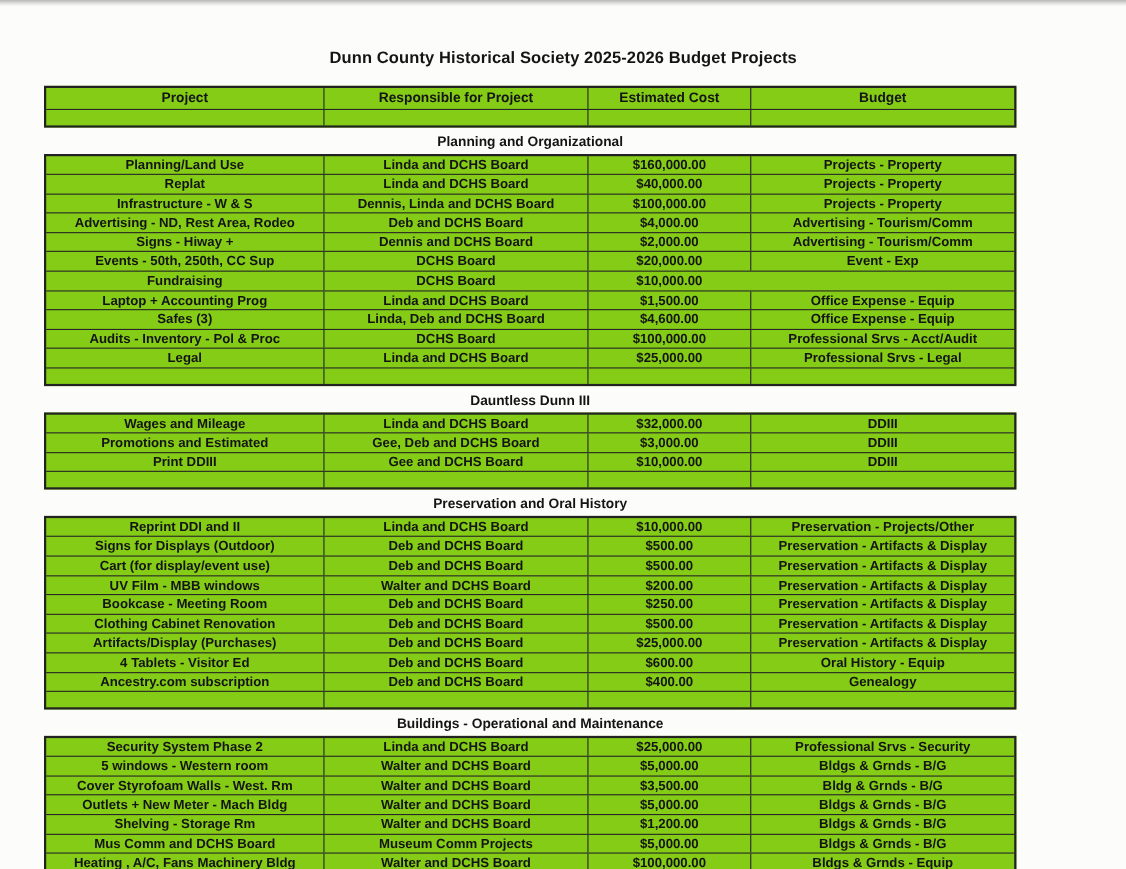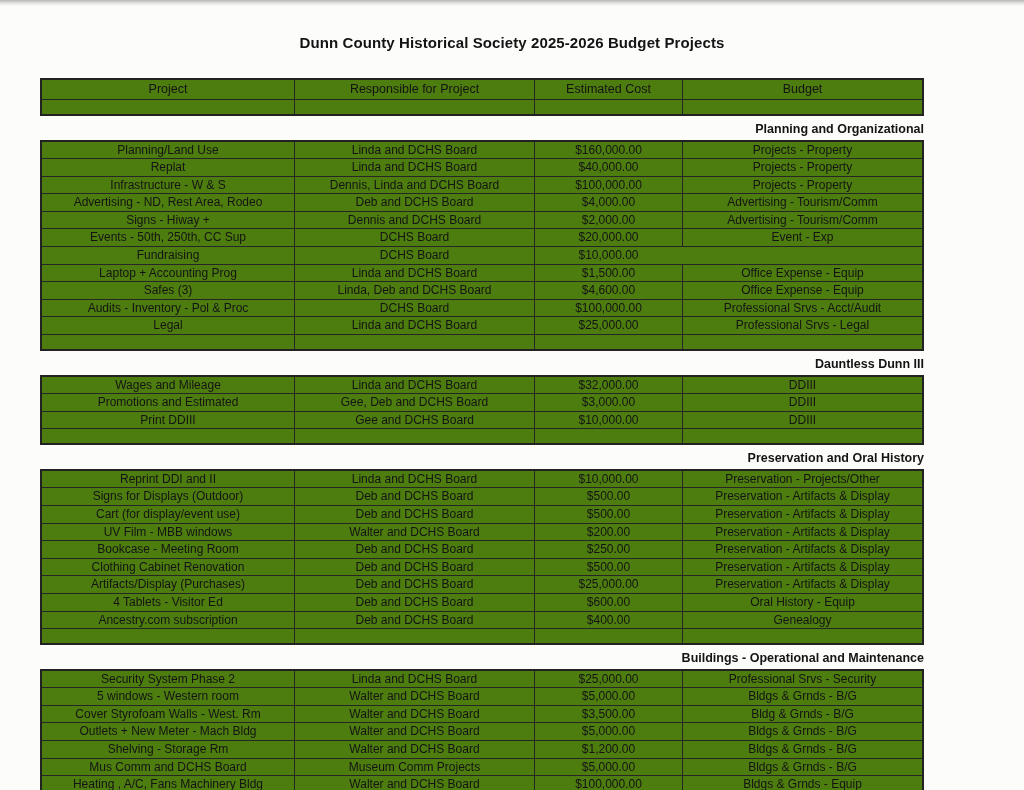--- a/index.html
+++ b/index.html
@@ -21,7 +21,7 @@
     background:linear-gradient(#b7b7b4,#e9e9e7 60%,rgba(252,252,251,0));
   }
   .title{
-    margin:4px;
+    margin:14px;
     padding-top:30px;
     text-align:center;
     font-size:15px;

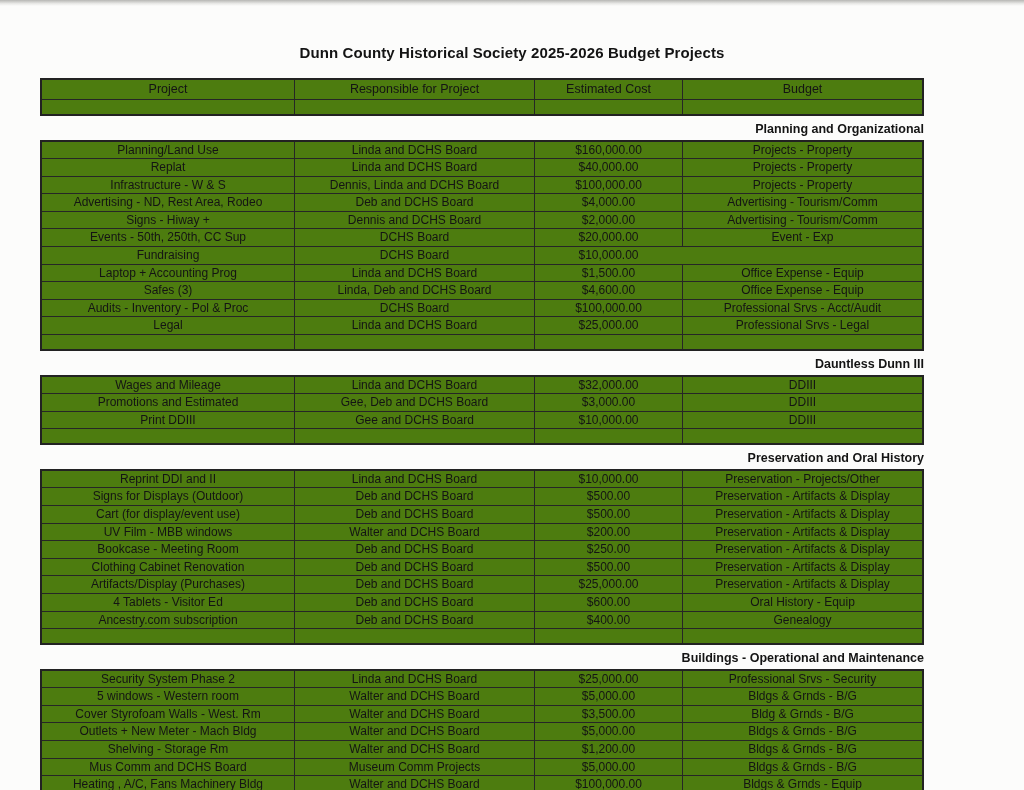--- a/index.html
+++ b/index.html
@@ -35,9 +35,10 @@
   }
   .block{
     border:2px solid #222;
-    background:#4d7c0f;
+    background:#84cc16;
     box-sizing:border-box;
     width:884px;
+    font-weight:bold;
   }
   .row{
     display:grid;

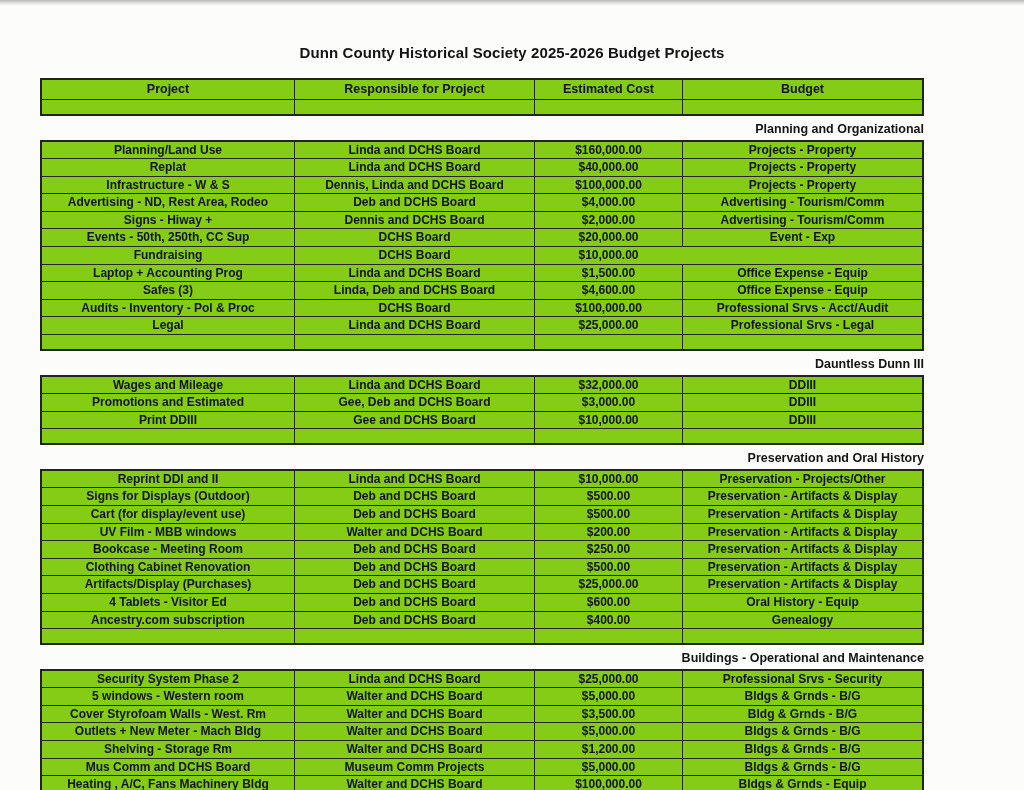--- a/index.html
+++ b/index.html
@@ -61,7 +61,7 @@
   }
   .empty-row .cell{height:13.5px;line-height:13.5px;}
   .section-heading{
-    text-align:right;
+    text-align:center;
     font-size:12.5px;
     font-weight:600;
     line-height:15px;

